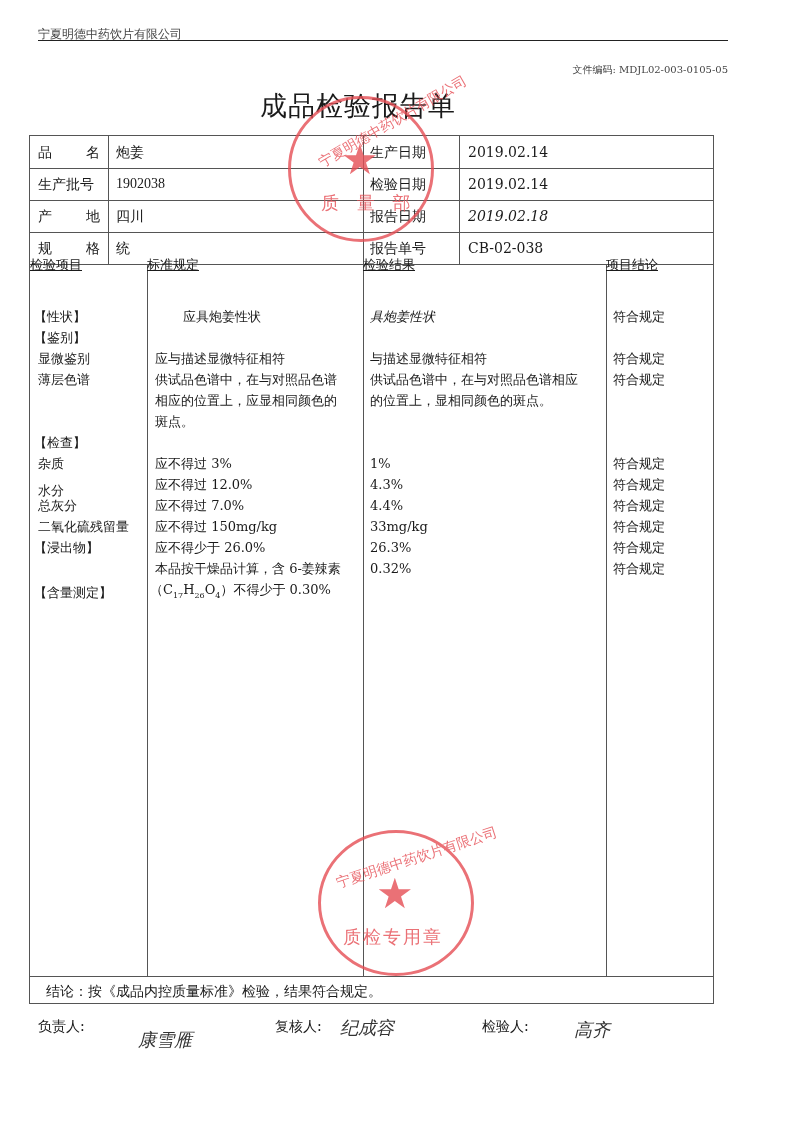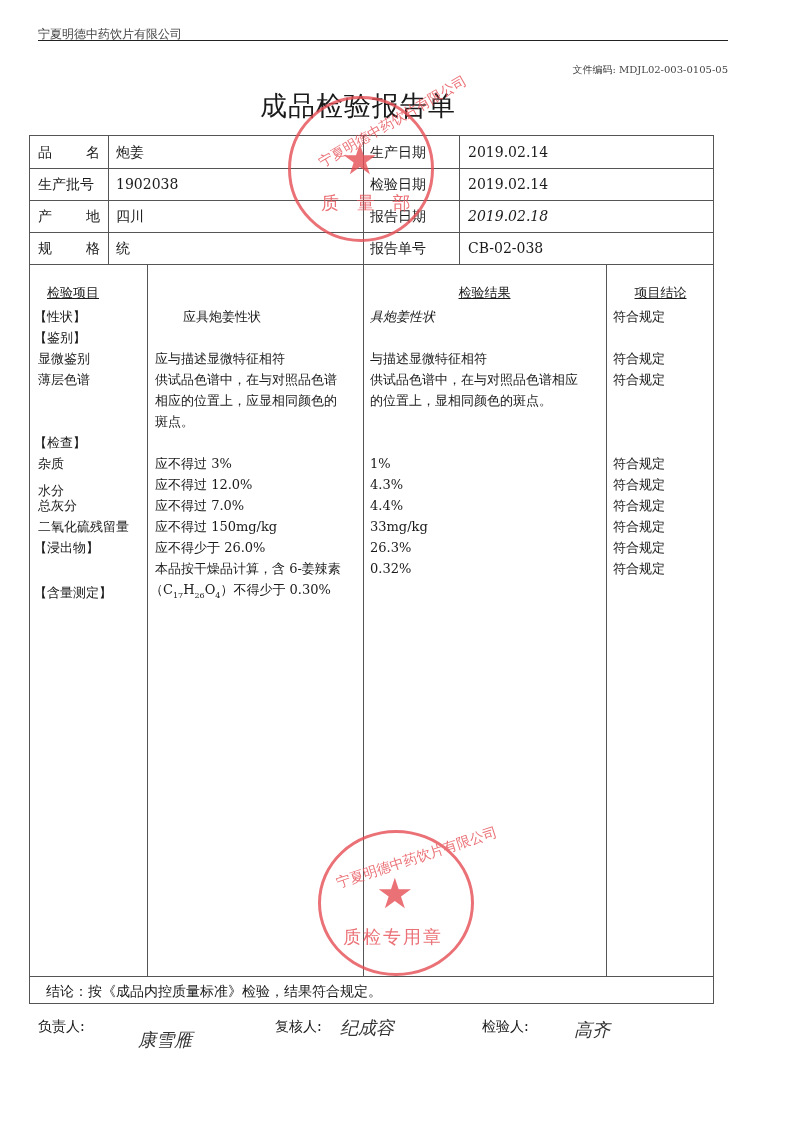--- a/index.html
+++ b/index.html
@@ -54,7 +54,7 @@
   <div class="info-row" style="top:32px;">
     <div class="cell" style="left:8px;">生产批号</div>
     <div class="vl" style="left:78px;"></div>
-    <div class="cell" style="left:86px;">1902038</div>
+    <div class="cell" style="left:86px;font-family:Liberation Serif, serif;">1902038</div>
     <div class="vl" style="left:333px;"></div>
     <div class="cell" style="left:340px;">检验日期</div>
     <div class="vl" style="left:429px;"></div>

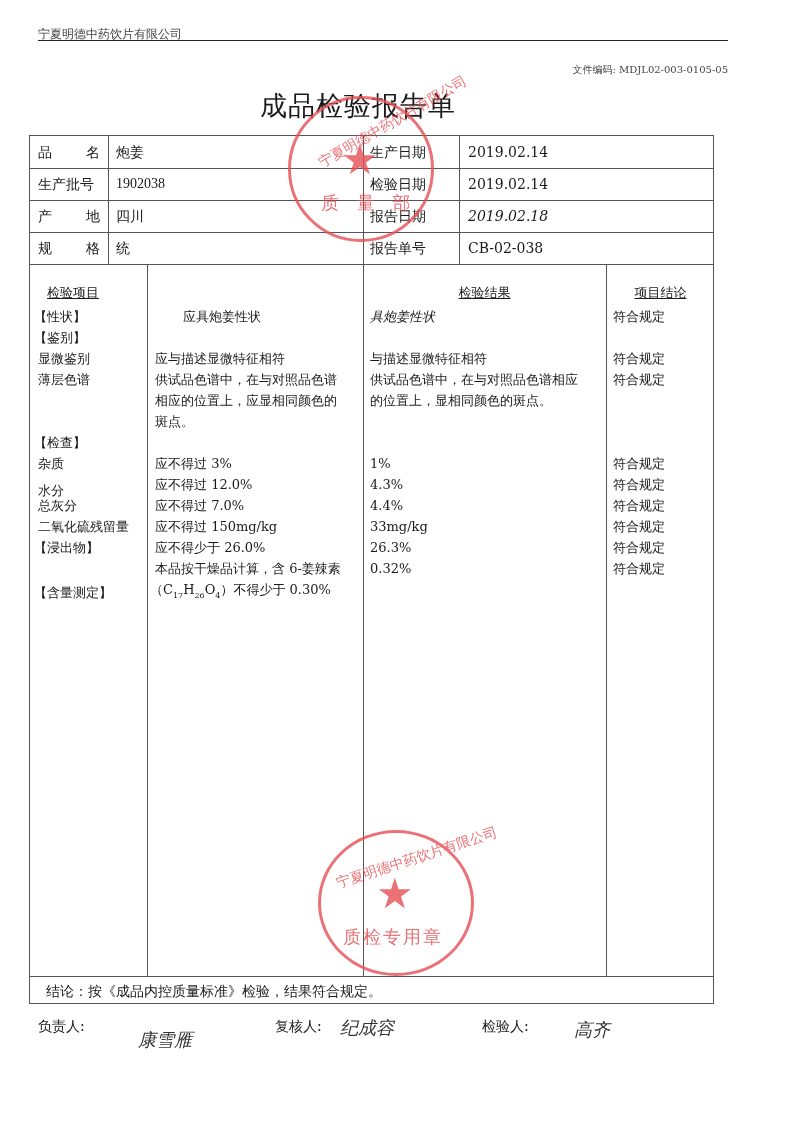--- a/index.html
+++ b/index.html
@@ -16,7 +16,7 @@
   .vl { position:absolute; top:0; bottom:0; width:1px; background:#555; }
   .lbl-spread { display:flex; justify-content:space-between; padding:0 8px; width:78px; }
   .body-vl { position:absolute; top:128px; height:712px; width:1px; background:#555; }
-  .colhead { position:absolute; top:148px; font-size:13px; text-decoration:underline; text-align:center; }
+  .colhead { position:absolute; top:120px; font-size:13px; text-decoration:underline; text-align:left; }
   .line { position:absolute; font-size:13px; height:21px; line-height:21px; white-space:nowrap;text-align:center; }
   .concl { position:absolute; left:0; top:840px; width:683px; height:28px; border-top:1px solid #555; font-size:14px; line-height:28px; padding-left:16px; box-sizing:border-box; }
   .sig { position:absolute; top:1018px; font-size:14px; }

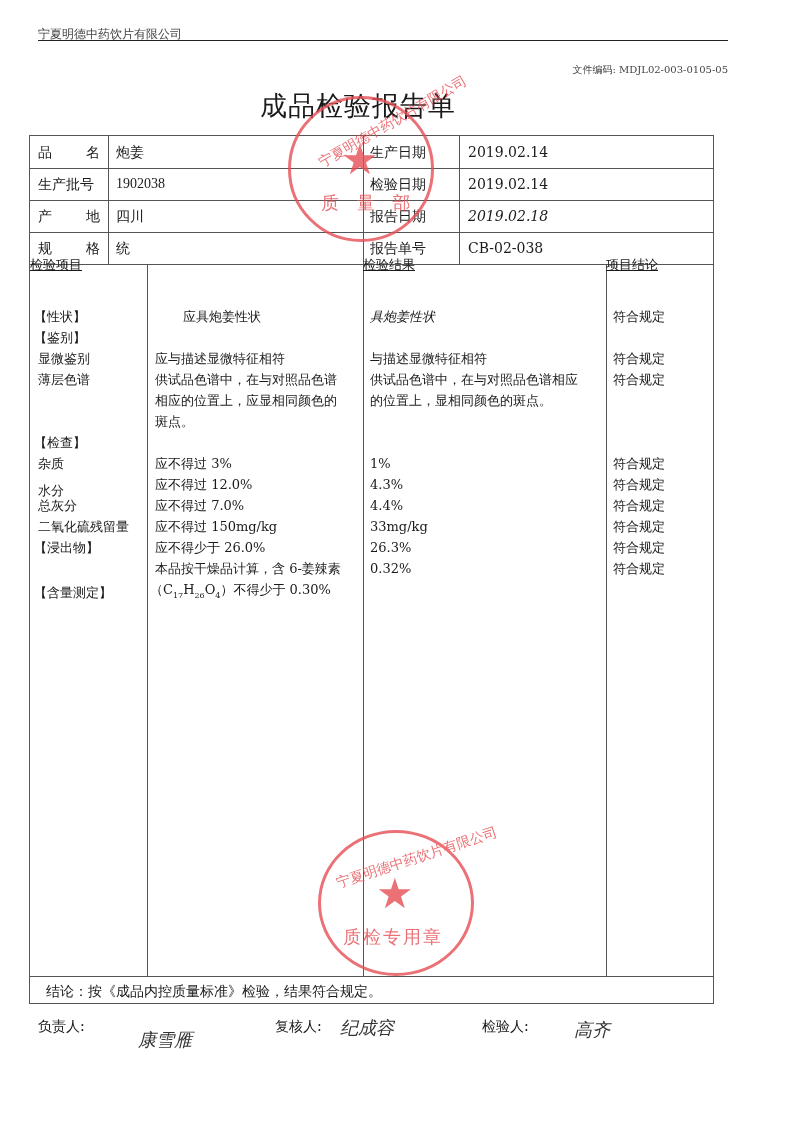--- a/index.html
+++ b/index.html
@@ -90,6 +90,7 @@
   <div class="body-vl" style="left:576px;"></div>
 
   <div class="colhead" style="left:0;width:86px;">检验项目</div>
+  <div class="colhead" style="left:117px;width:216px;">标准规定</div>
   <div class="colhead" style="left:333px;width:243px;">检验结果</div>
   <div class="colhead" style="left:576px;width:109px;">项目结论</div>
 

